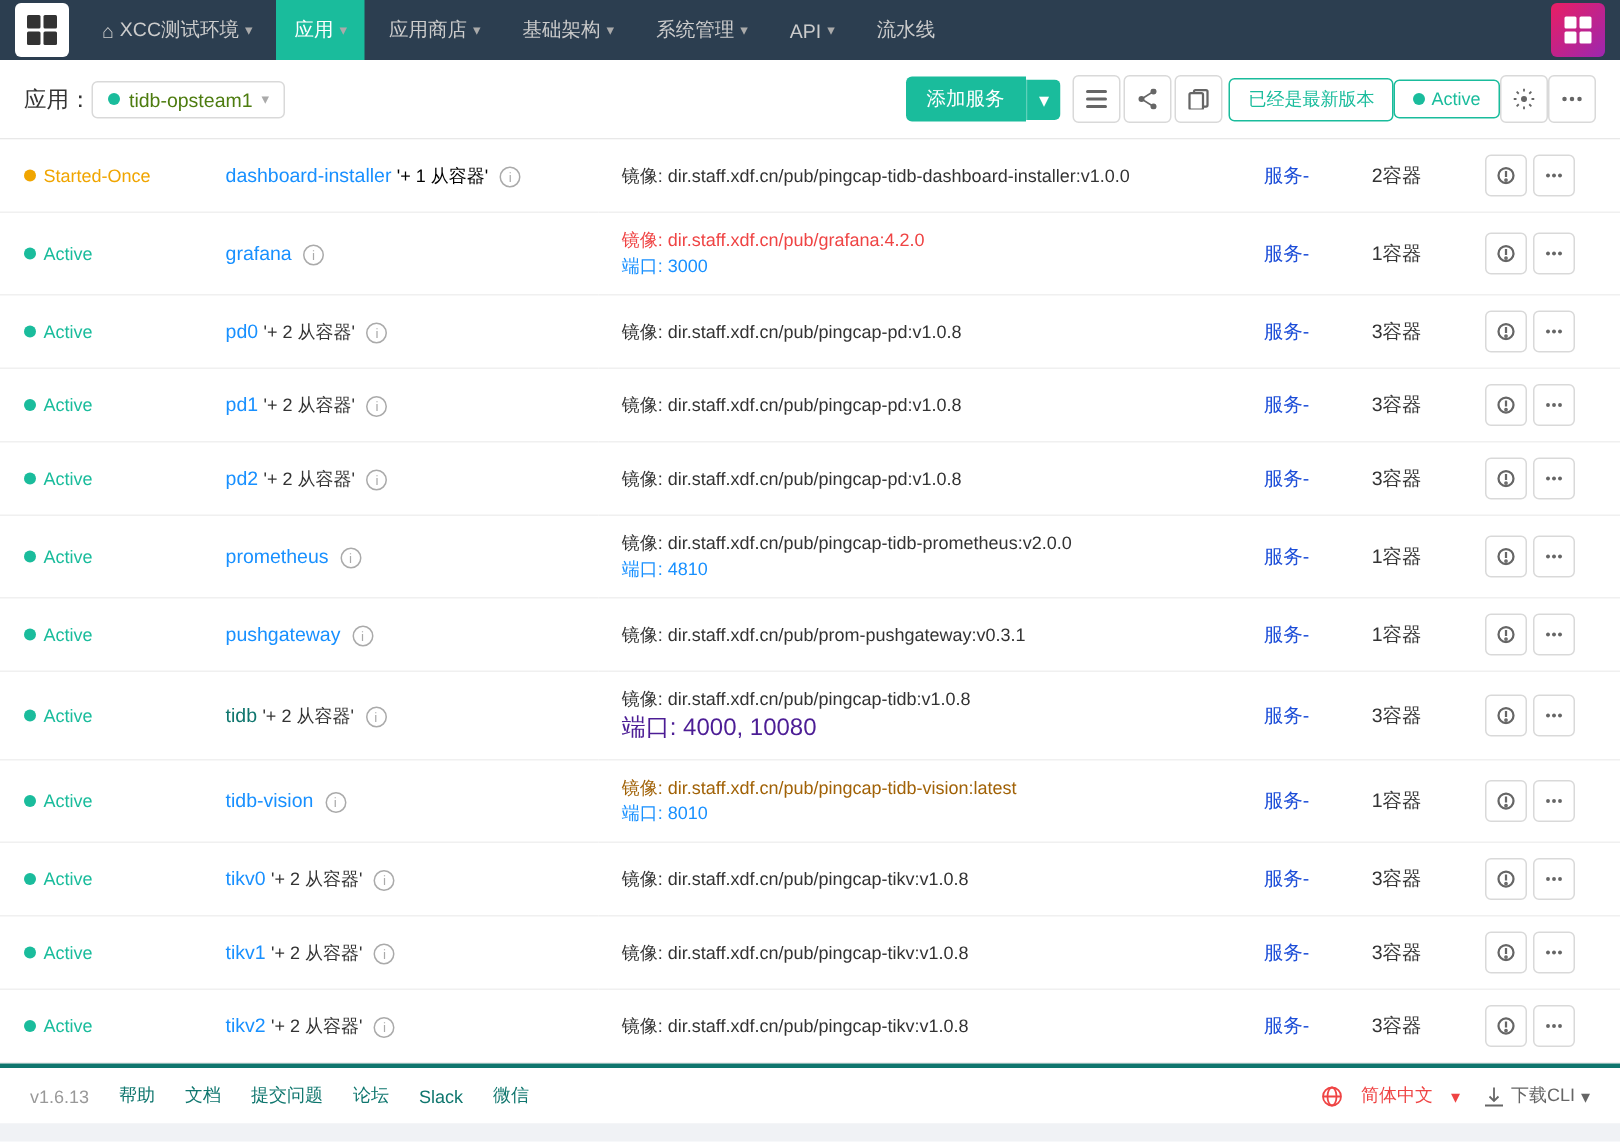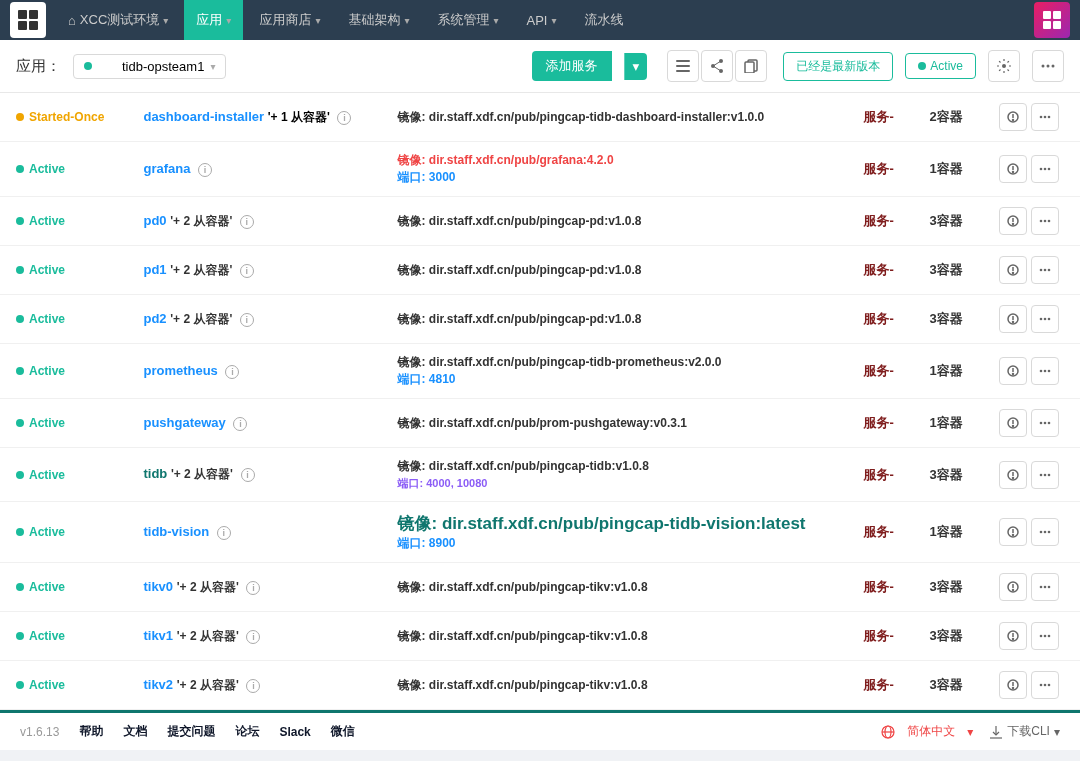--- a/index.html
+++ b/index.html
@@ -16,7 +16,7 @@
     .top-nav .logo-right { width: 36px; height: 36px; background: linear-gradient(135deg, #e91e63, #9c27b0); border-radius: 4px; display: flex; align-items: center; justify-content: center; }
 
     
-    .app-bar { background: #fff; padding: 10px 16px; display: flex; align-items: center; gap: 12px; border-bottom: 1px solid #e8e8e8; }
+    .app-bar { background: #fff; padding: 10px 16px; display: flex; align-items: center; gap: 0; border-bottom: 1px solid #e8e8e8; }
     .app-bar .app-label { font-size: 15px; font-weight: 500; color: #333; }
     .app-selector { display: flex; align-items: center; border: 1px solid #d9d9d9; border-radius: 4px; padding: 4px 10px; gap: 6px; cursor: pointer; background: #fff; }
     .app-selector .dot { width: 8px; height: 8px; border-radius: 50%; background: #1abc9c; }

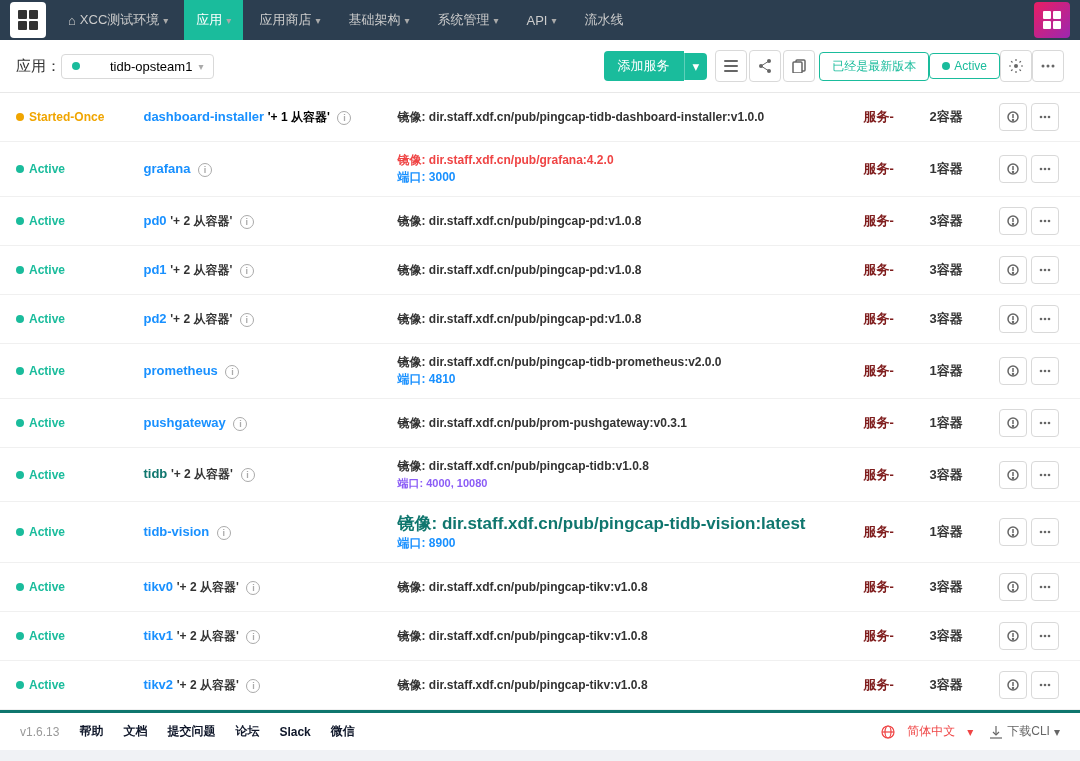--- a/index.html
+++ b/index.html
@@ -20,7 +20,7 @@
     .app-bar .app-label { font-size: 15px; font-weight: 500; color: #333; }
     .app-selector { display: flex; align-items: center; border: 1px solid #d9d9d9; border-radius: 4px; padding: 4px 10px; gap: 6px; cursor: pointer; background: #fff; }
     .app-selector .dot { width: 8px; height: 8px; border-radius: 50%; background: #1abc9c; }
-    .app-selector .name { font-size: 13px; color: #000000; margin-left: 24px; }
+    .app-selector .name { font-size: 13px; color: #4d7c0f; }
     .app-selector .caret { color: #aaa; font-size: 10px; }
     .app-bar-spacer { flex: 1; }
     .btn-add { background: #1abc9c; color: #fff; border: none; border-radius: 4px 0 0 4px; padding: 6px 14px; cursor: pointer; font-size: 13px; }

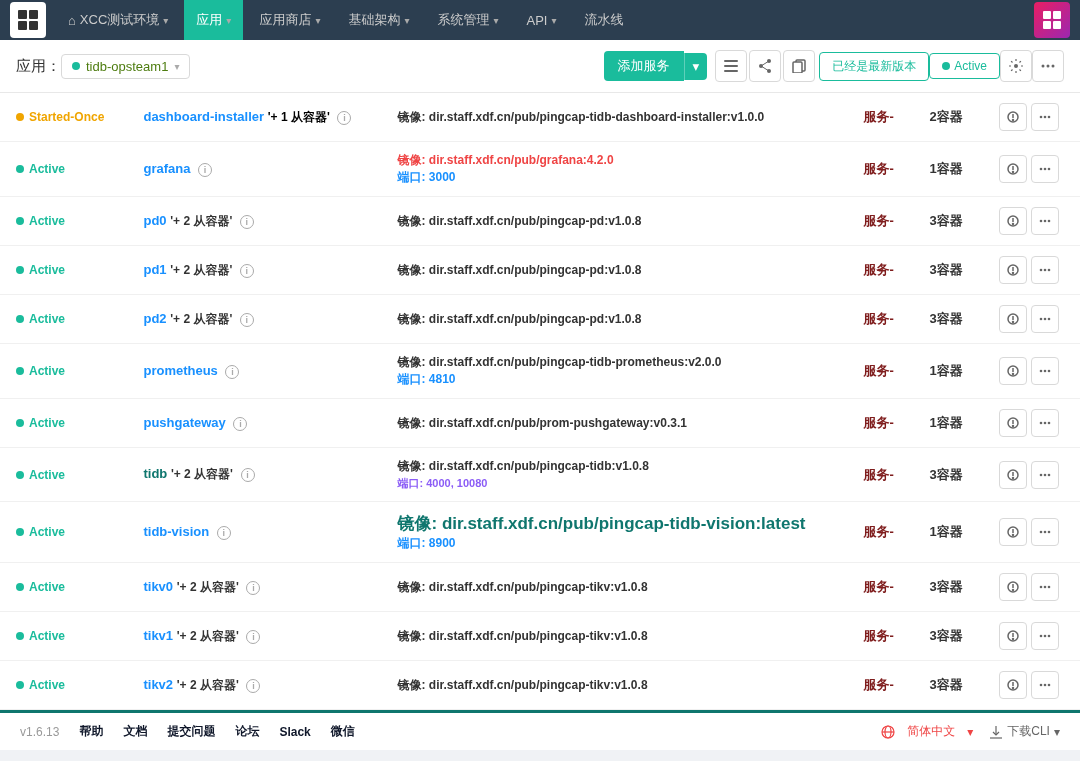--- a/index.html
+++ b/index.html
@@ -60,7 +60,7 @@
     .footer-lang { display: flex; align-items: center; gap: 12px; cursor: pointer; color: #ef4444; }
     .footer-download { display: flex; align-items: center; gap: 4px; cursor: pointer; color: #666; }
 
-    .main-content { min-height: 560px; font-weight: bold; }
+    .main-content { min-height: 560px; }
   </style>
 </head>
 <body>

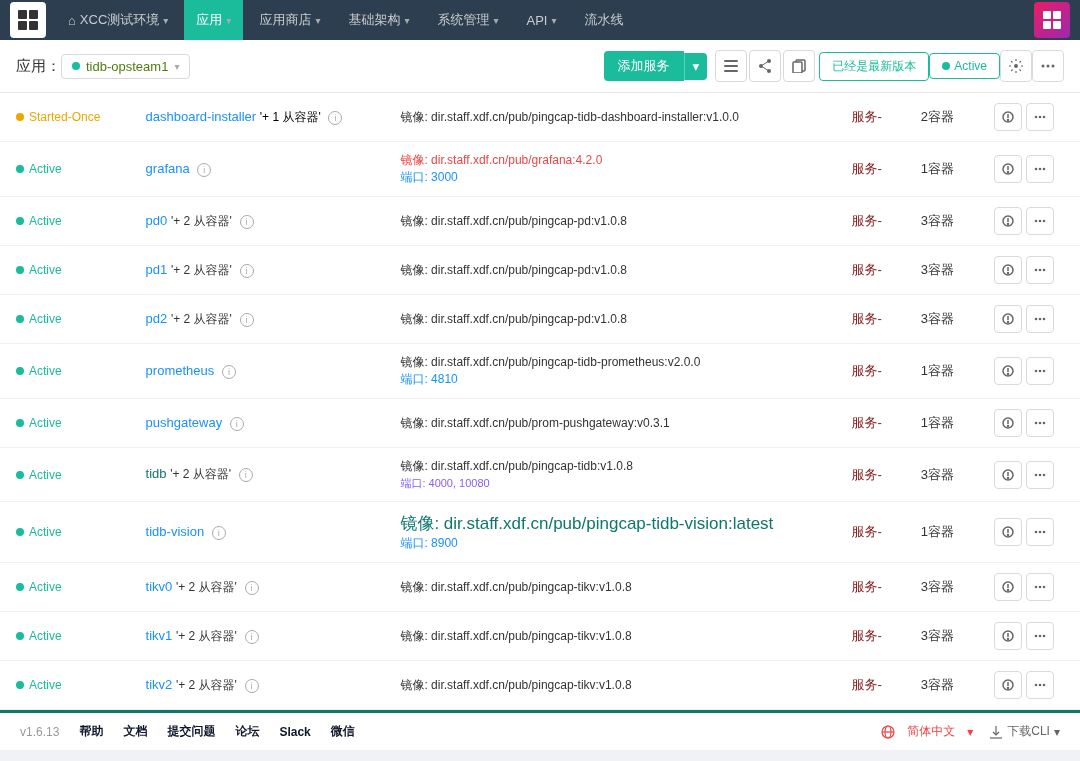--- a/index.html
+++ b/index.html
@@ -46,7 +46,7 @@
     .status-text-started { color: #f0a500; font-size: 12px; }
     .service-name { color: #1890ff; cursor: pointer; }
     .info-icon { display: inline-flex; width: 14px; height: 14px; border-radius: 50%; border: 1px solid #aaa; align-items: center; justify-content: center; font-size: 9px; color: #aaa; cursor: pointer; margin-left: 4px; }
-    .type-text { color: #7f1d1d; }
+    .type-text { color: #1d4ed8; }
     .container-text { color: #333; }
     .row-actions { display: flex; align-items: center; gap: 4px; }
     .action-btn { width: 28px; height: 28px; border: 1px solid #d9d9d9; background: #fff; border-radius: 4px; cursor: pointer; display: flex; align-items: center; justify-content: center; color: #666; }

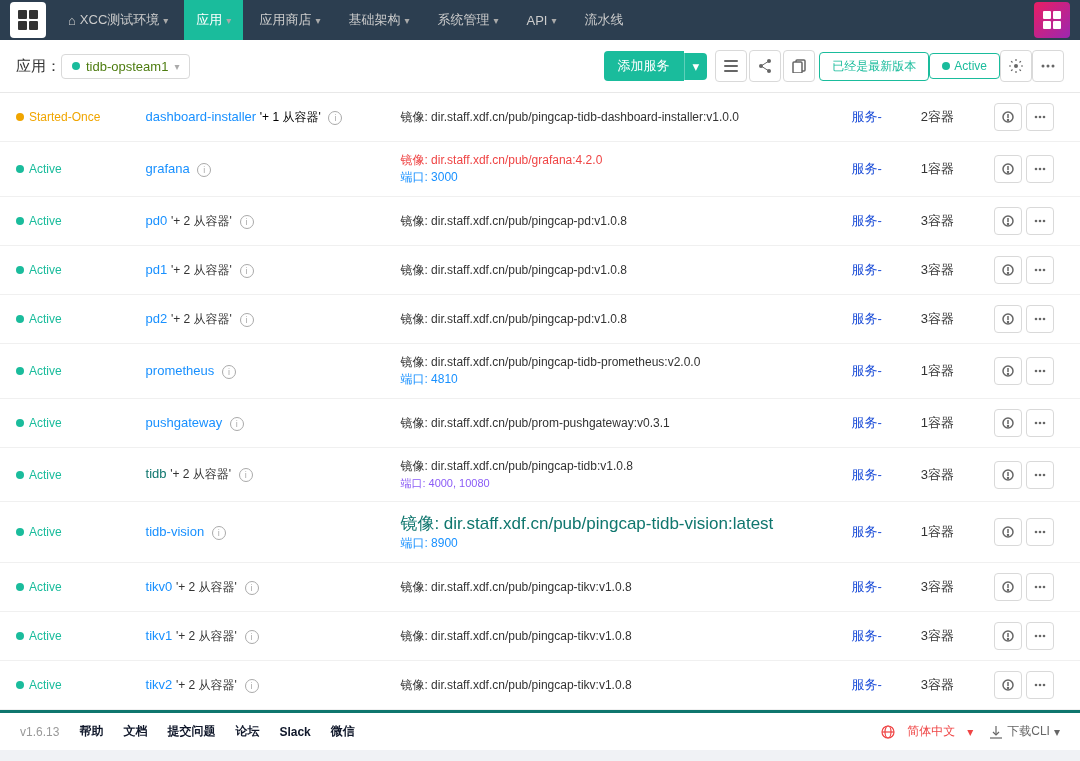--- a/index.html
+++ b/index.html
@@ -413,7 +413,7 @@
       <a class="service-name" href="#" style="text-decoration:none;color:#0f766e">tidb</a> <span style="color:#333;font-size:12px">'+ 2 从容器'</span>
       <span class="info-icon">i</span>
     </td>
-    <td><span style="color:#333;font-size:12px">镜像: dir.staff.xdf.cn/pub/pingcap-tidb:v1.0.8</span><br><a href="#" style="color:#8b5cf6;font-size:11px;text-decoration:none">端口: 4000, 10080</a></td>
+    <td><span style="color:#333;font-size:12px">镜像: dir.staff.xdf.cn/pub/pingcap-tidb:v1.0.8</span><br><a href="#" style="color:#4c1d95;font-size:16px;text-decoration:none">端口: 4000, 10080</a></td>
     <td><span class="type-text">服务-</span></td>
     <td><span class="container-text">3容器</span></td>
     <td>

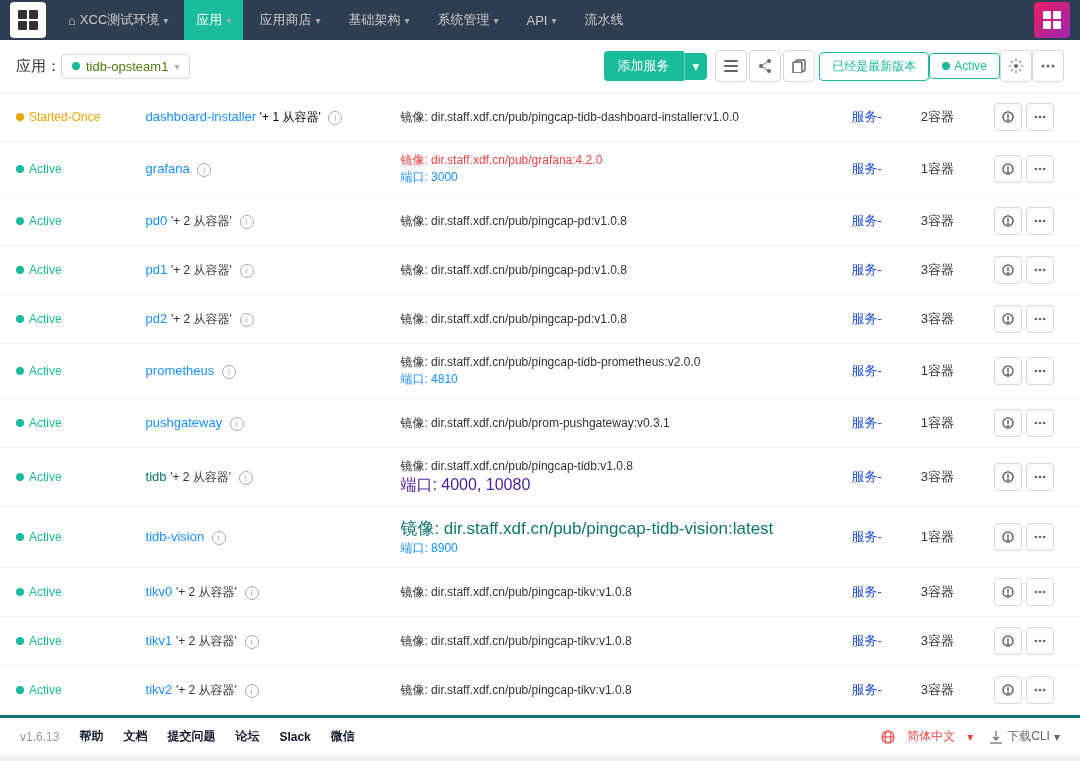--- a/index.html
+++ b/index.html
@@ -446,7 +446,7 @@
       <a class="service-name" href="#" style="text-decoration:none;color:#1890ff">tidb-vision</a>
       <span class="info-icon">i</span>
     </td>
-    <td><span style="color:#0f766e;font-size:17px">镜像: dir.staff.xdf.cn/pub/pingcap-tidb-vision:latest</span><br><a href="#" style="color:#1890ff;font-size:12px;text-decoration:none">端口: 8900</a></td>
+    <td><span style="color:#a16207;font-size:12px">镜像: dir.staff.xdf.cn/pub/pingcap-tidb-vision:latest</span><br><a href="#" style="color:#1890ff;font-size:12px;text-decoration:none">端口: 8900</a></td>
     <td><span class="type-text">服务-</span></td>
     <td><span class="container-text">1容器</span></td>
     <td>

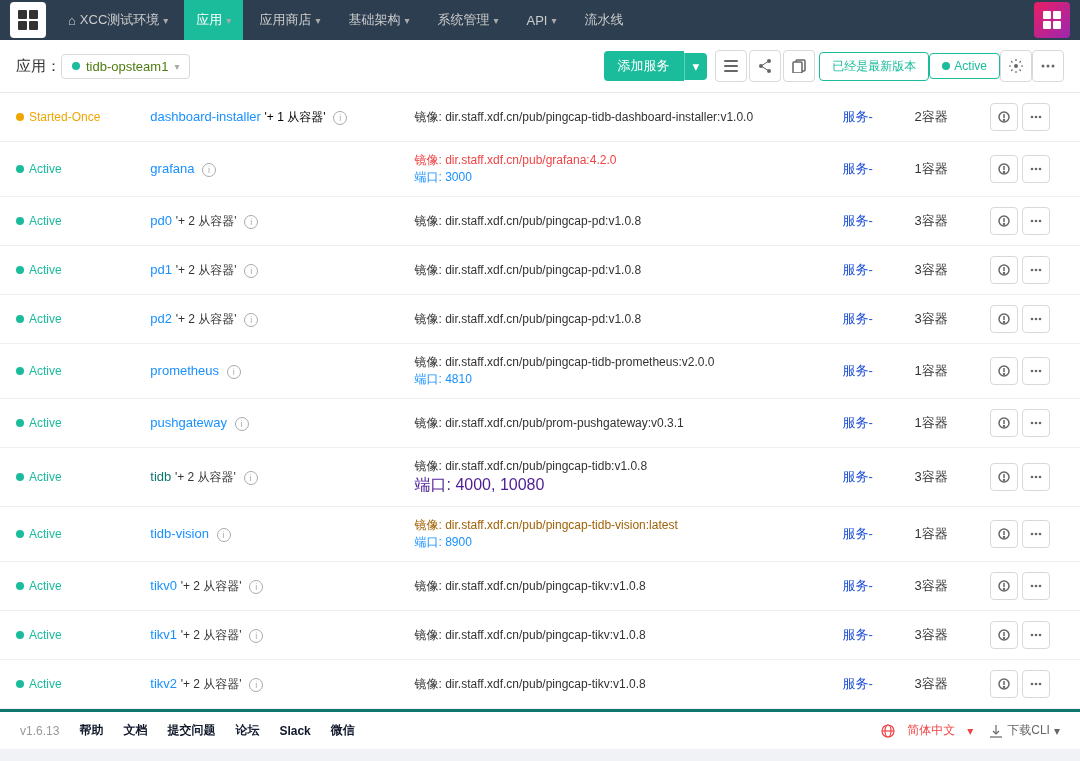--- a/index.html
+++ b/index.html
@@ -446,7 +446,7 @@
       <a class="service-name" href="#" style="text-decoration:none;color:#1890ff">tidb-vision</a>
       <span class="info-icon">i</span>
     </td>
-    <td><span style="color:#a16207;font-size:12px">镜像: dir.staff.xdf.cn/pub/pingcap-tidb-vision:latest</span><br><a href="#" style="color:#1890ff;font-size:12px;text-decoration:none">端口: 8900</a></td>
+    <td><span style="color:#a16207;font-size:12px">镜像: dir.staff.xdf.cn/pub/pingcap-tidb-vision:latest</span><br><a href="#" style="color:#1890ff;font-size:12px;text-decoration:none">端口: 8010</a></td>
     <td><span class="type-text">服务-</span></td>
     <td><span class="container-text">1容器</span></td>
     <td>

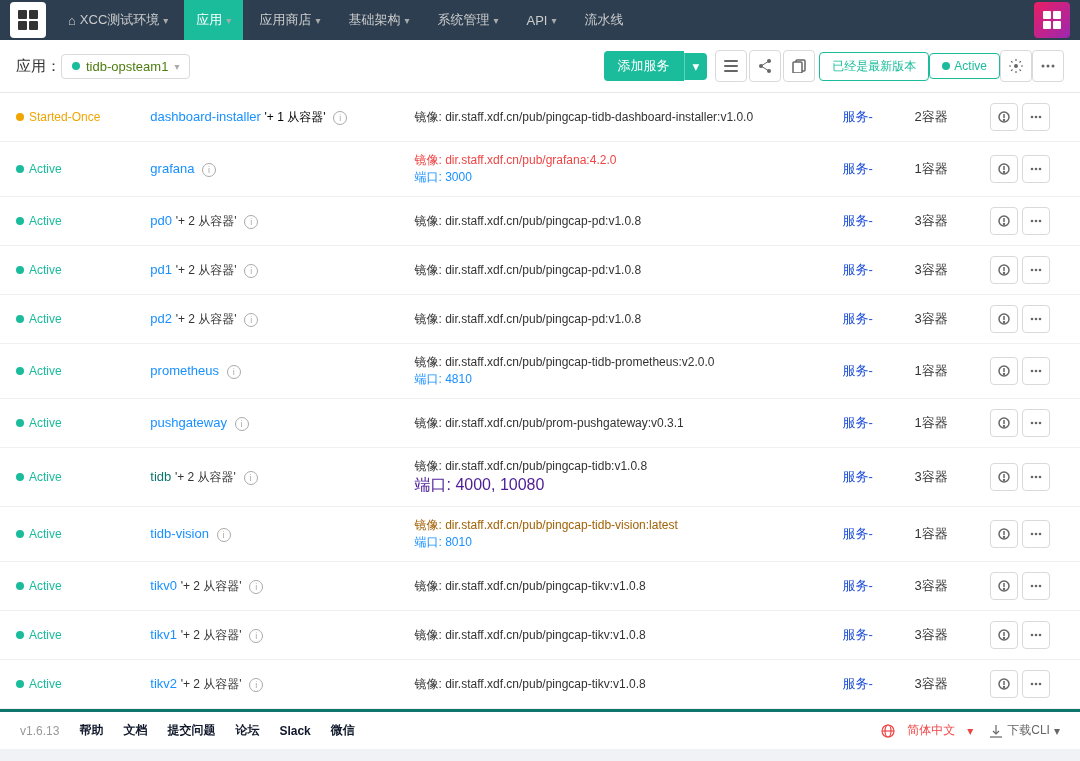--- a/index.html
+++ b/index.html
@@ -54,7 +54,7 @@
     
     .footer { background: #fff; border-top: 3px solid #0f766e; padding: 10px 20px; display: flex; align-items: center; gap: 20px; font-size: 12px; color: #666; }
     .footer .version { color: #999; }
-    .footer-link { color: #0f172a; cursor: pointer; font-weight: bold; }
+    .footer-link { color: #0f766e; cursor: pointer; }
     .footer-spacer { flex: 1; }
     .footer-right { display: flex; align-items: center; gap: 16px; }
     .footer-lang { display: flex; align-items: center; gap: 12px; cursor: pointer; color: #ef4444; }

